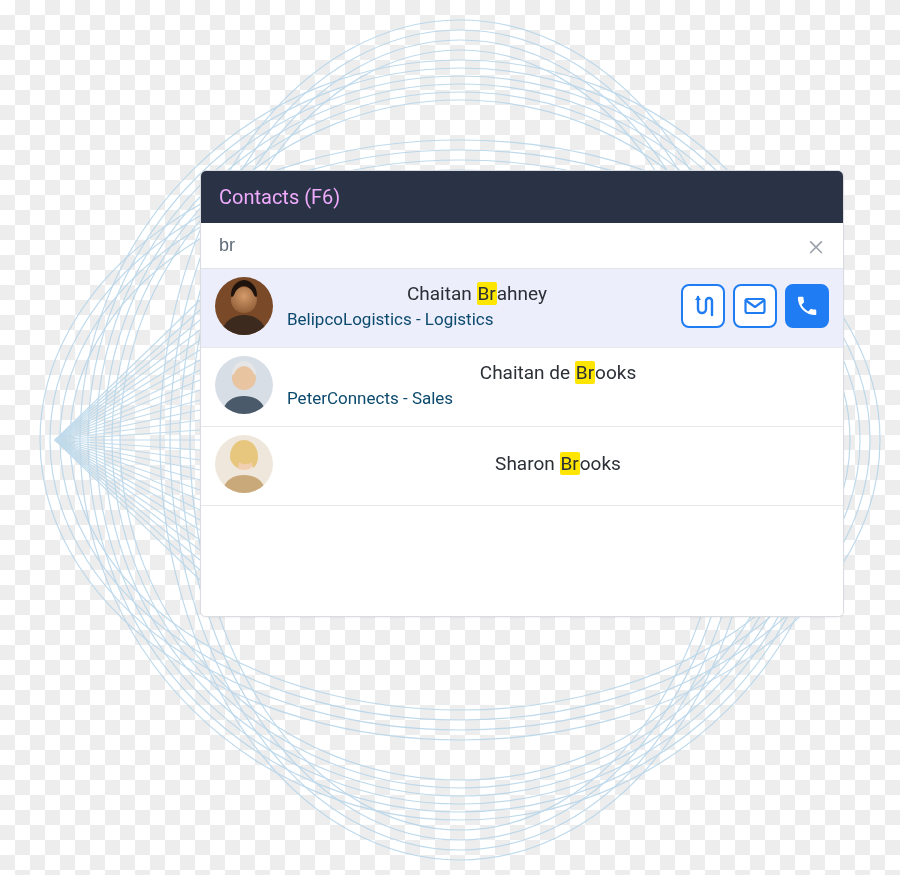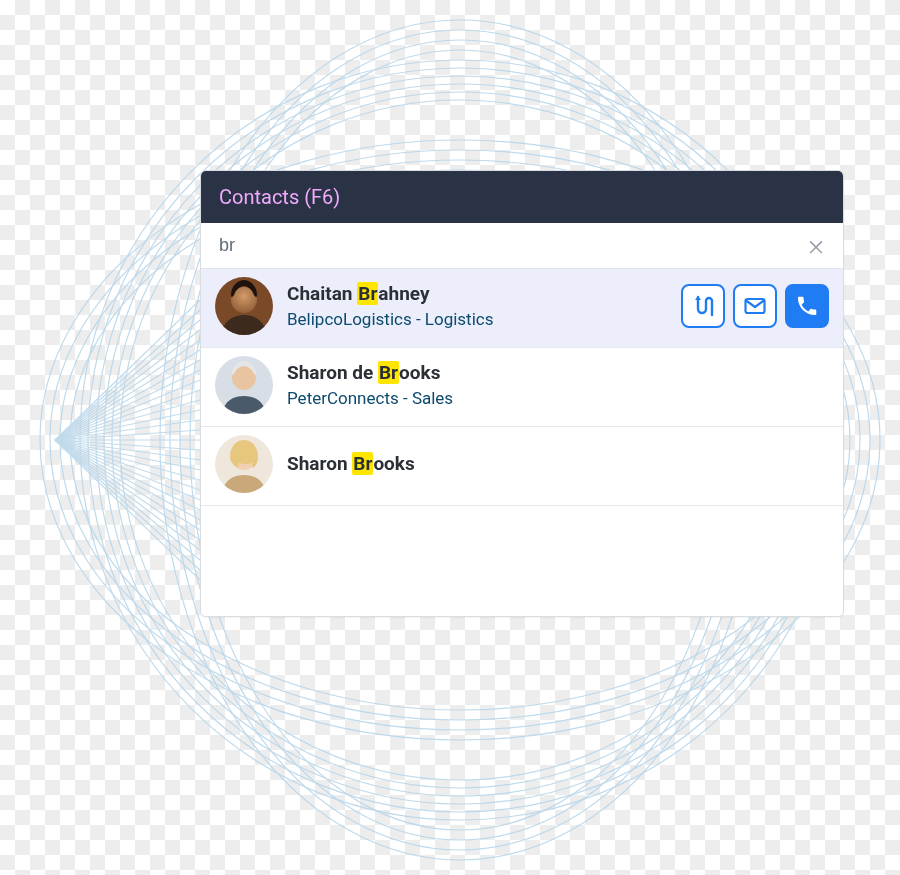--- a/index.html
+++ b/index.html
@@ -93,9 +93,10 @@
   .row .info { flex: 1; min-width: 0; }
   .row .name {
     font-size: 19px;
-    font-weight: 700;
+    font-weight: 400;
     color: #2b2f36;
     line-height: 1.25;
+    text-align: center;
   }
   .row .sub {
     font-size: 17px;

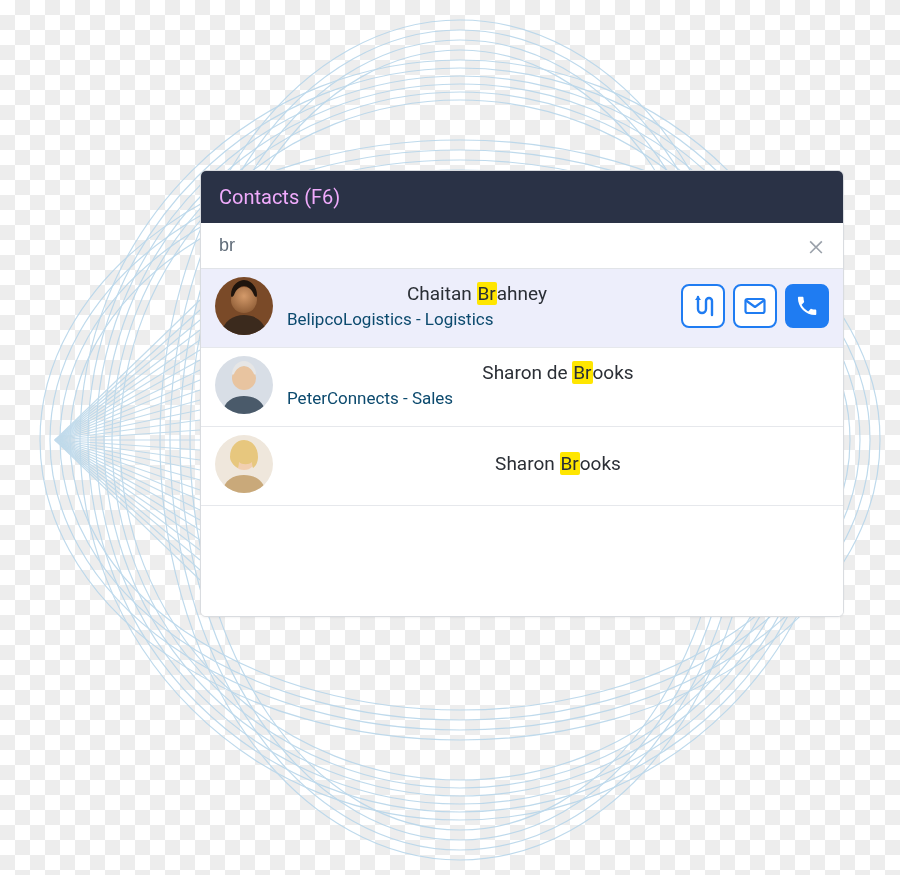--- a/index.html
+++ b/index.html
@@ -274,7 +274,7 @@
       </div>
       <div class="info" data-interactable="false">
         <div class="name" data-interactable="false">
-          <span data-interactable="false">Sharon de </span><span class="hl" data-interactable="false">Br</span><span data-interactable="false">ooks</span>
+          <span data-interactable="false">Chaitan de </span><span class="hl" data-interactable="false">Br</span><span data-interactable="false">ooks</span>
         </div>
         <div class="sub" data-interactable="false">PeterConnects - Sales</div>
       </div>

